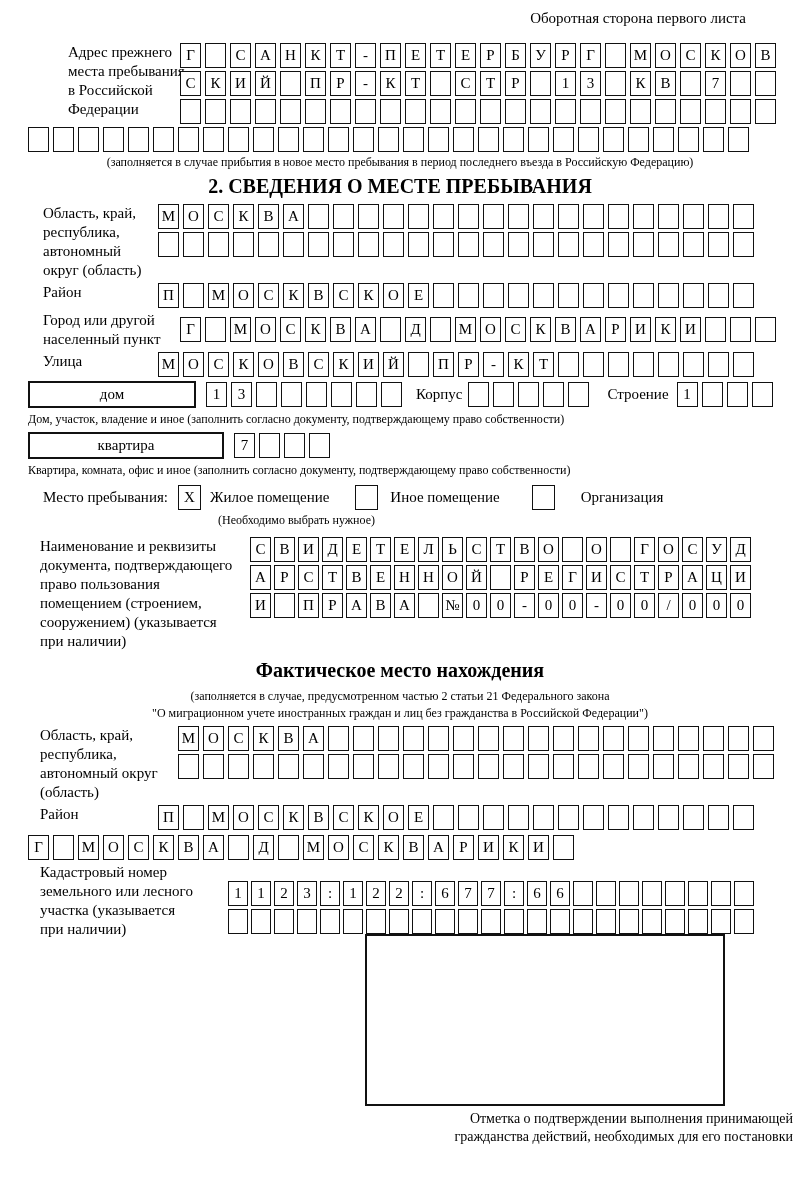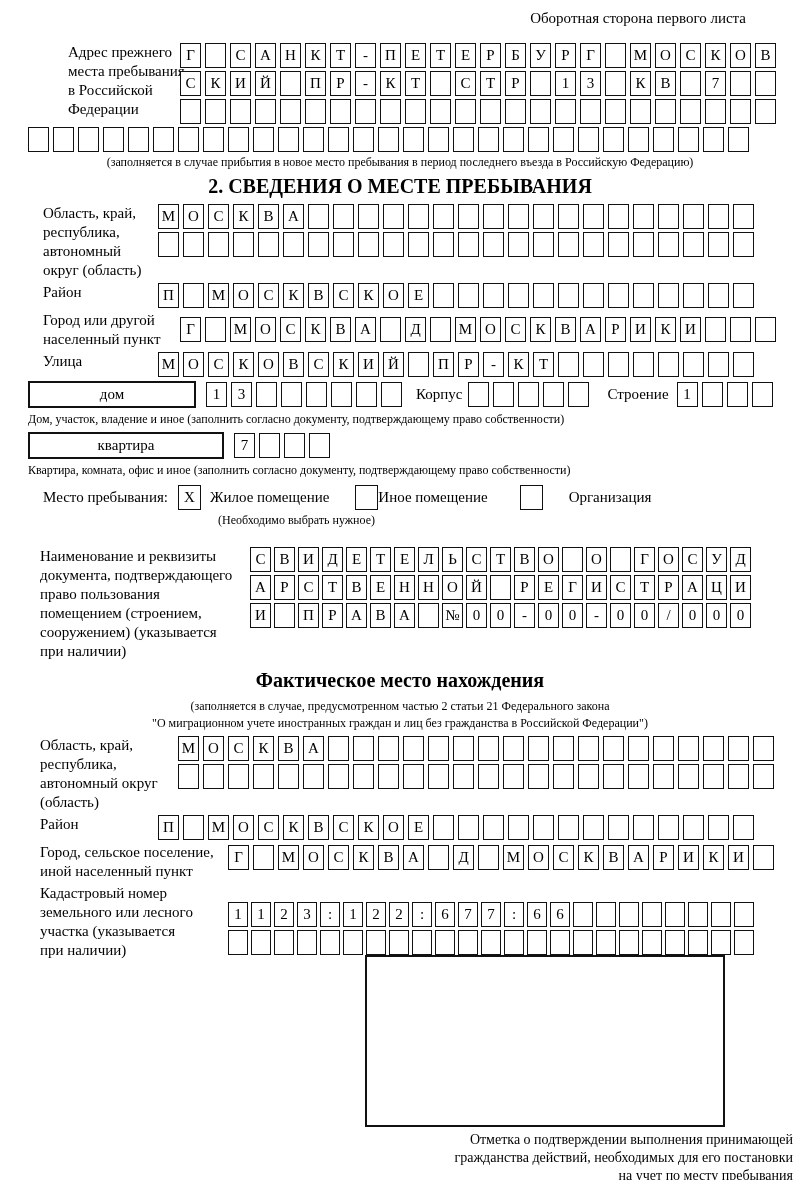--- a/index.html
+++ b/index.html
@@ -383,7 +383,7 @@
     <span class="checkbox" style="margin-left:10px;">Х</span>
     <span class="opt-lbl" style="margin-left:9px;">Жилое помещение</span>
     <span class="checkbox" style="margin-left:26px;"></span>
-    <span class="opt-lbl" style="">Иное помещение</span>
+    <span class="opt-lbl" style="margin-left:12px;">Иное помещение</span>
     <span class="checkbox" style="margin-left:32px;"></span>
     <span class="opt-lbl" style="margin-left:26px;">Организация</span>
   </div>

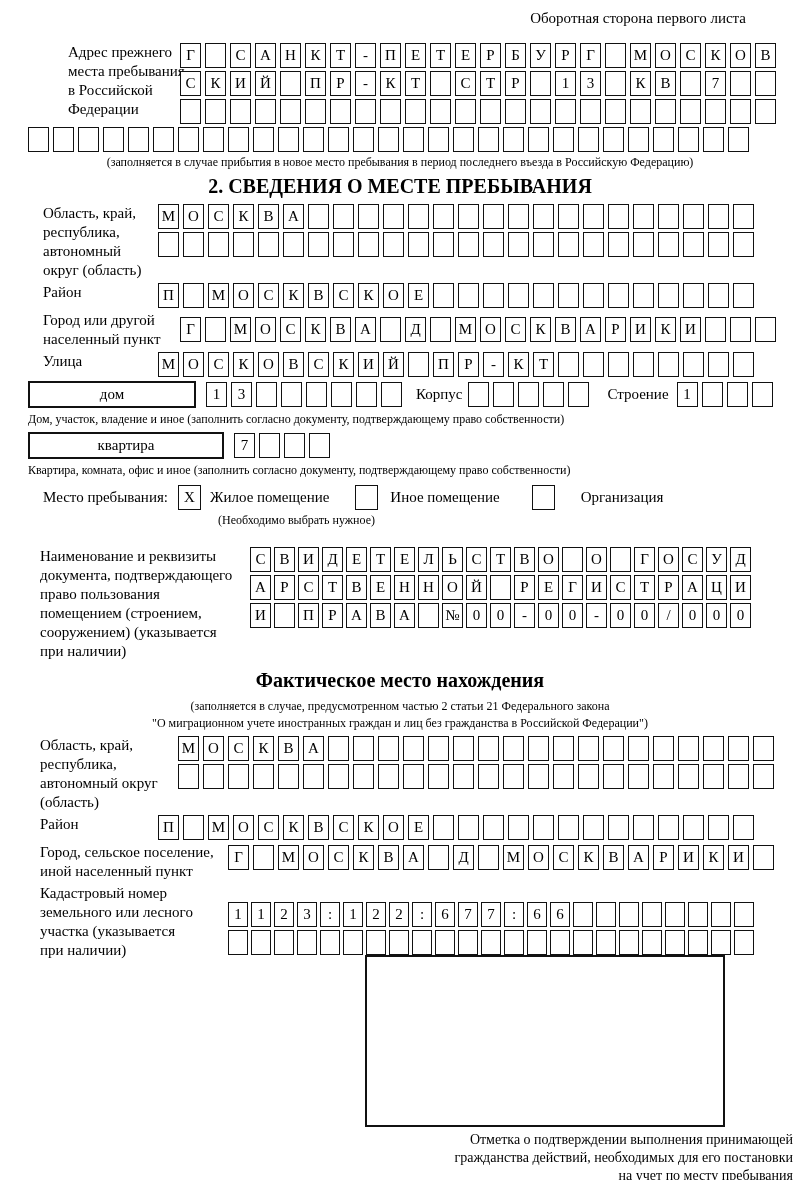--- a/index.html
+++ b/index.html
@@ -389,7 +389,7 @@
   </div>
   <div class="caption" style="margin-left:190px;">(Необходимо выбрать нужное)</div>
 
-  <div class="frow" style="margin-top:18px;">
+  <div class="frow" style="margin-top:8px;">
     <div class="lbl indent12" style="width:222px;">
       <div>Наименование и реквизиты</div>
       <div>документа, подтверждающего</div>

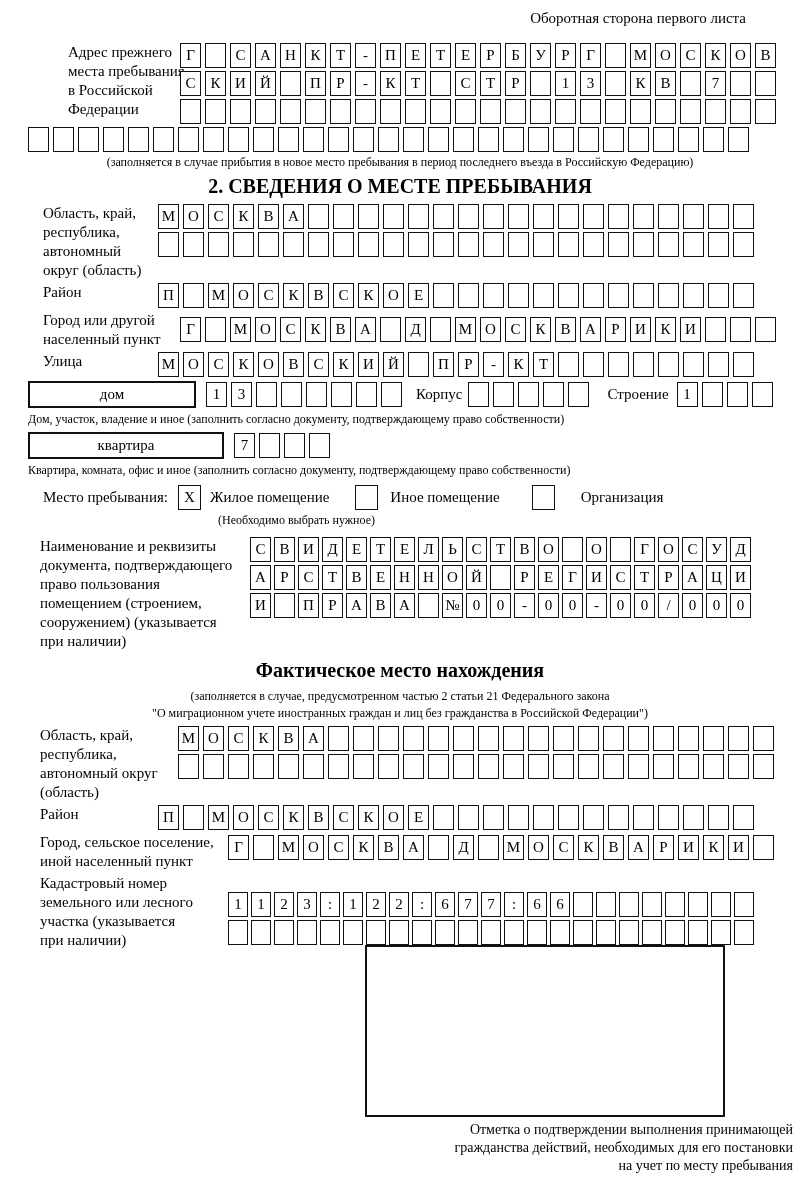--- a/index.html
+++ b/index.html
@@ -569,10 +569,6 @@
   </div>
 
   <div class="frow">
-    <div class="lbl indent12" style="width:200px;">
-      <div>Город, сельское поселение,</div>
-      <div>иной населенный пункт</div>
-    </div>
     <div class="cells" style="margin-top:2px;">
         <span class="cell">Г</span>
         <span class="cell"></span>

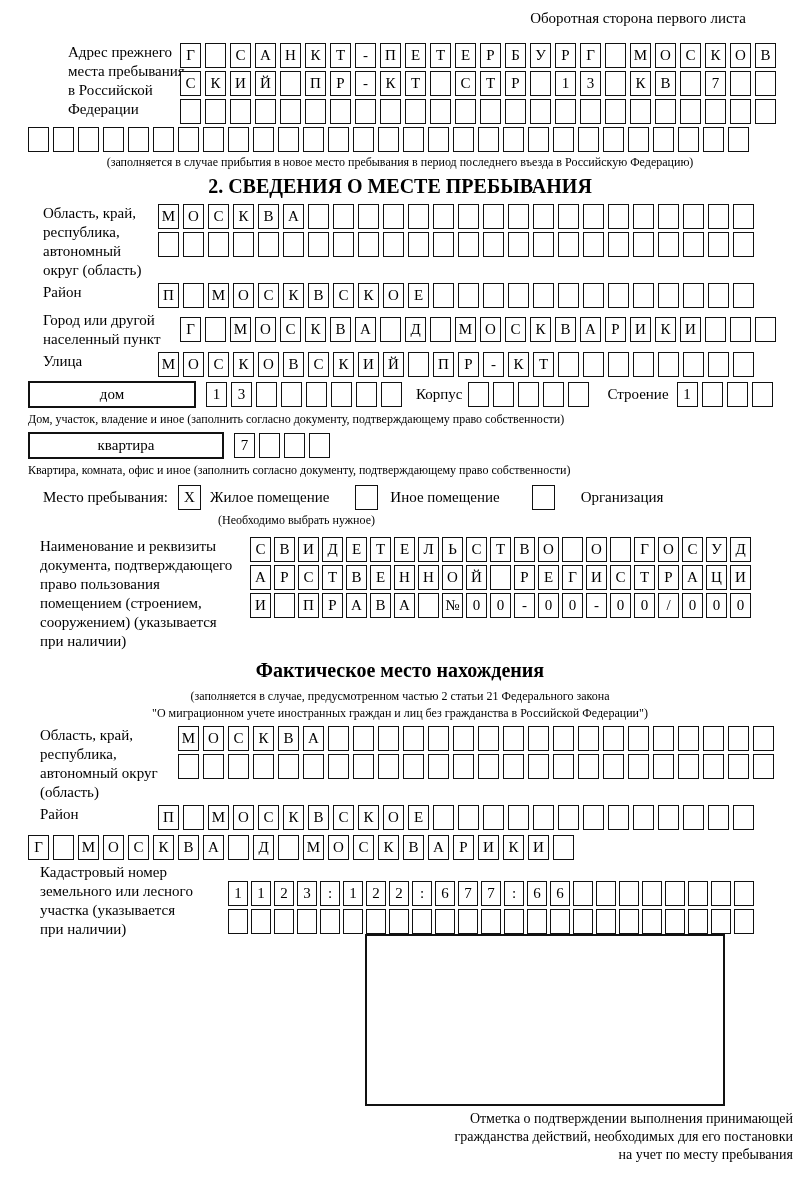--- a/index.html
+++ b/index.html
@@ -660,7 +660,6 @@
   <div class="stamp-note">
     <div>Отметка о подтверждении выполнения принимающей</div>
     <div>гражданства действий, необходимых для его постановки</div>
-    <div>на учет по месту пребывания</div>
   </div>
 
 </div>

